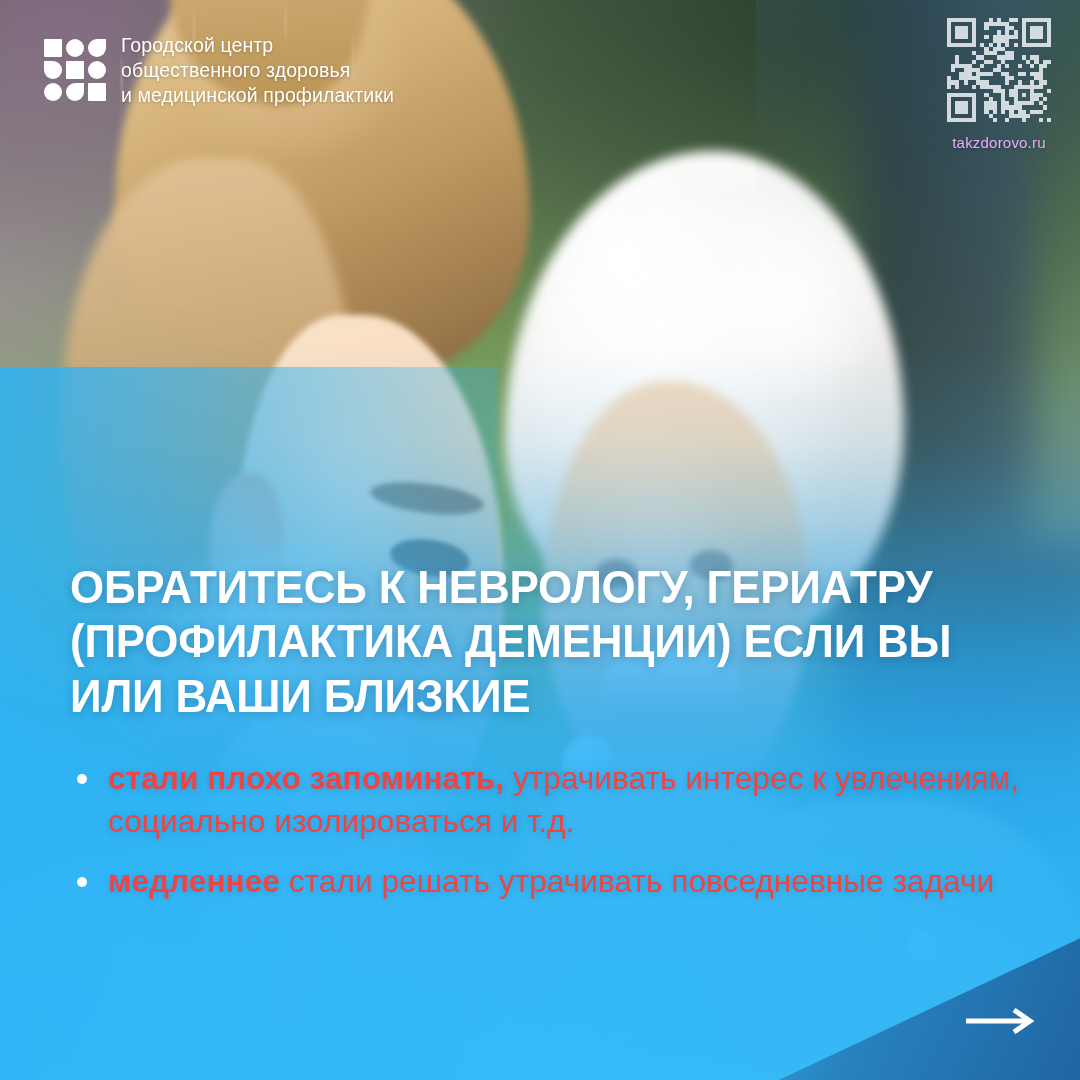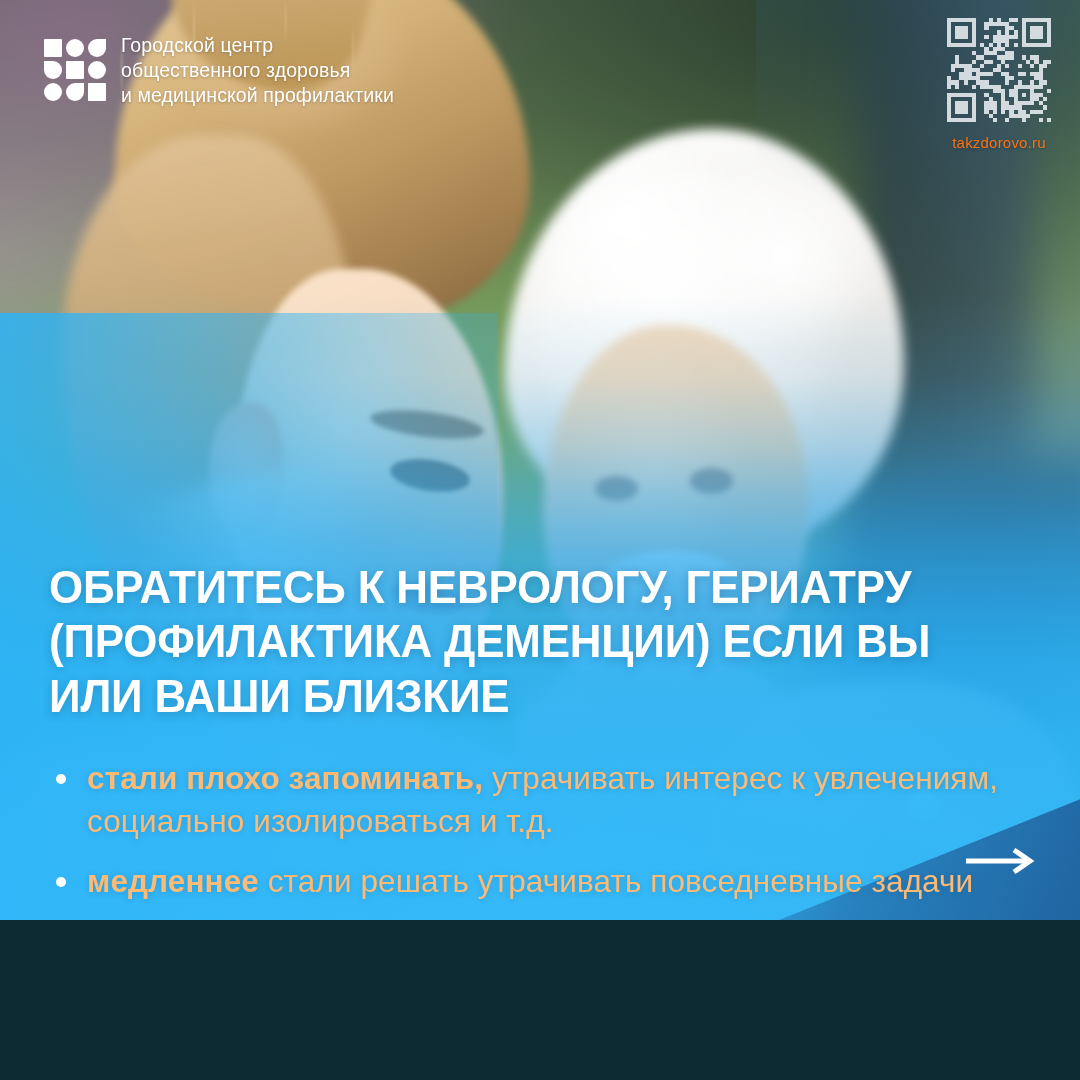--- a/index.html
+++ b/index.html
@@ -10,7 +10,7 @@
     background:#0c2b33;
   }
   #poster{
-    position:relative;width:1080px;height:920px;overflow:hidden;
+    position:relative;width:1080px;height:1080px;overflow:hidden;
     isolation:isolate;
   }
 

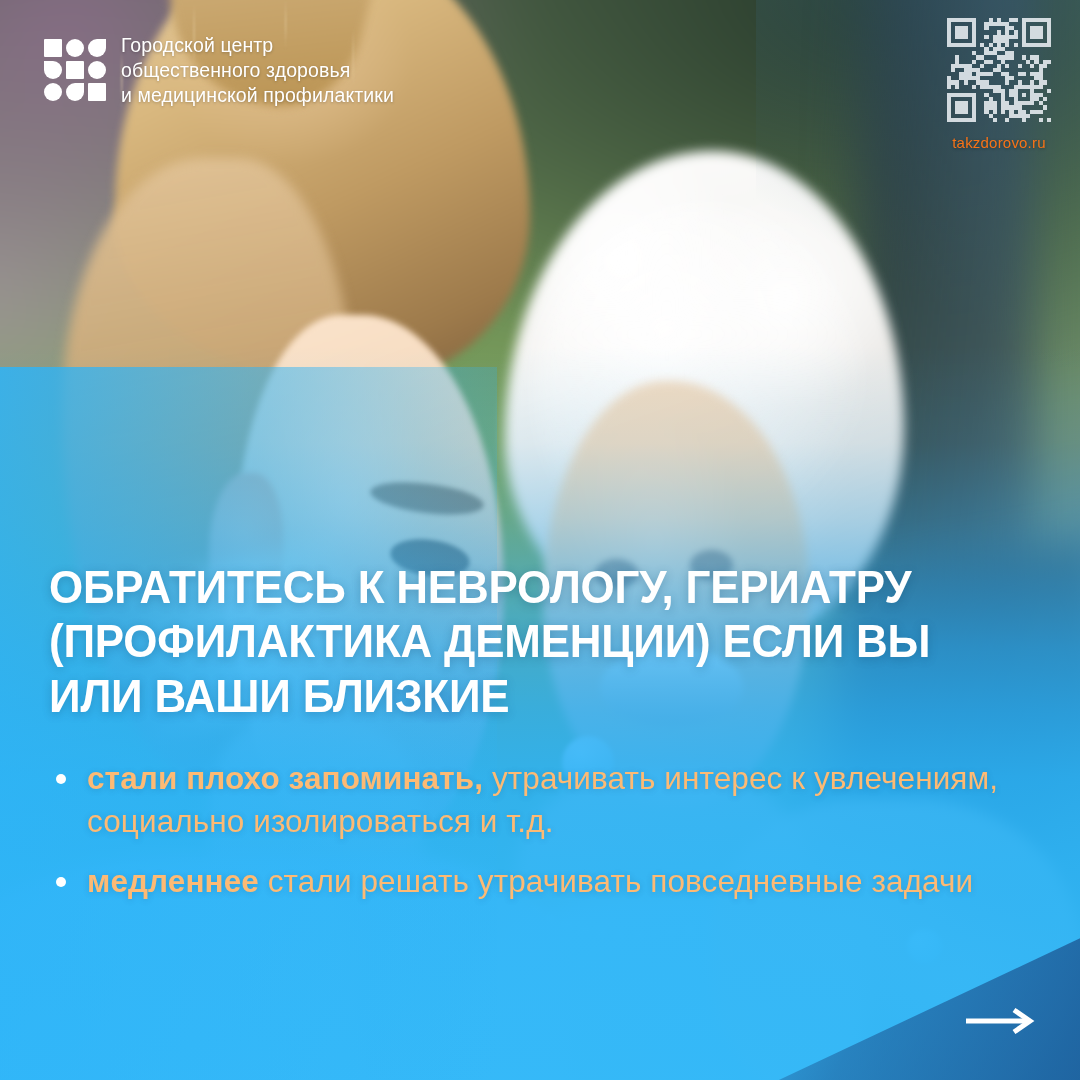--- a/index.html
+++ b/index.html
@@ -260,7 +260,7 @@
   .qr i{display:block;}
   .qr i.on{background:#e9eef2;}
   .qr-url{
-    margin-top:12px;color:#f97316;font-size:15px;letter-spacing:.2px;
+    margin-top:12px;color:#f0abfc;font-size:15px;letter-spacing:.2px;
     text-shadow:0 1px 3px rgba(0,0,0,.3);
   }
 

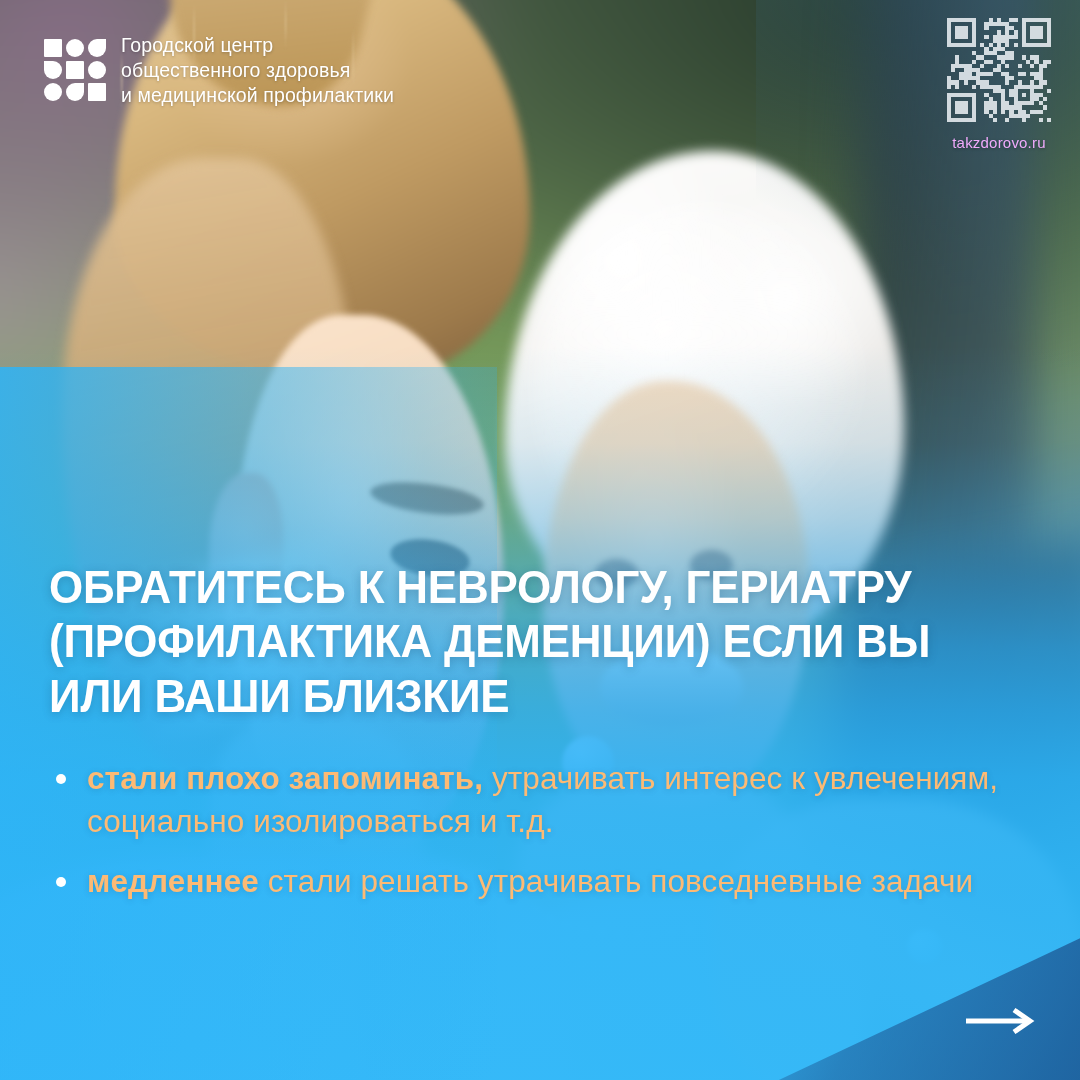--- a/index.html
+++ b/index.html
@@ -265,7 +265,7 @@
   }
 
   
-  .content{position:absolute;left:0;right:0;top:560px;z-index:7;padding:0 58px 0 49px;}
+  .content{position:absolute;left:0;right:0;top:560px;z-index:7;padding:0 58px 0 70px;}
   .headline{
     color:#fff;
     font-family:"Liberation Sans","DejaVu Sans",sans-serif;

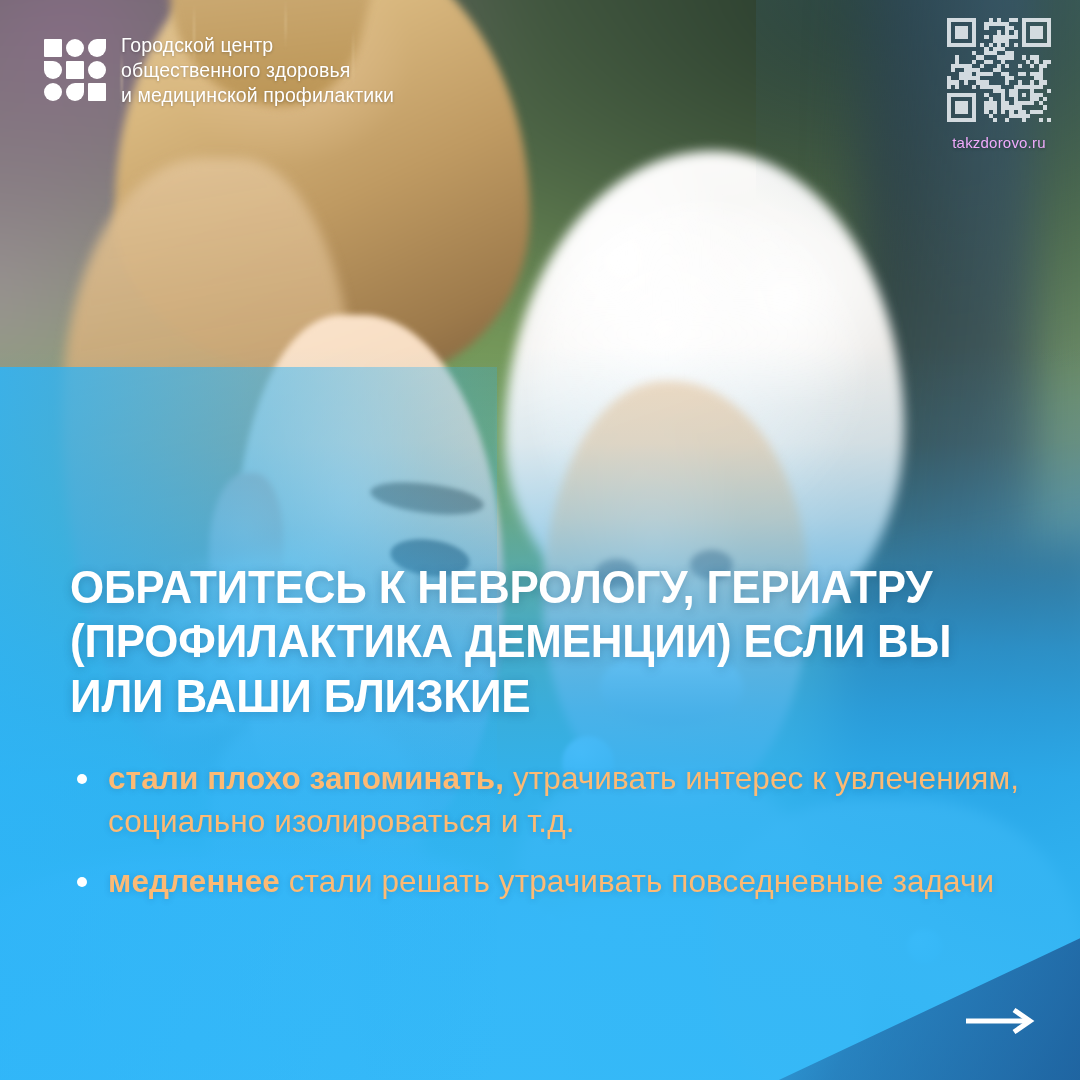--- a/index.html
+++ b/index.html
@@ -279,7 +279,7 @@
   .bullets{list-style:none;margin:0;padding:0;}
   .bullet{
     position:relative;padding-left:38px;margin-bottom:17px;
-    color:#fdba74;font-size:31.5px;line-height:1.37;letter-spacing:.1px;
+    color:#ef4444;font-size:31.5px;line-height:1.37;letter-spacing:.1px;
     font-weight:400;
     text-shadow:0 1px 6px rgba(18,70,110,.22);
   }

